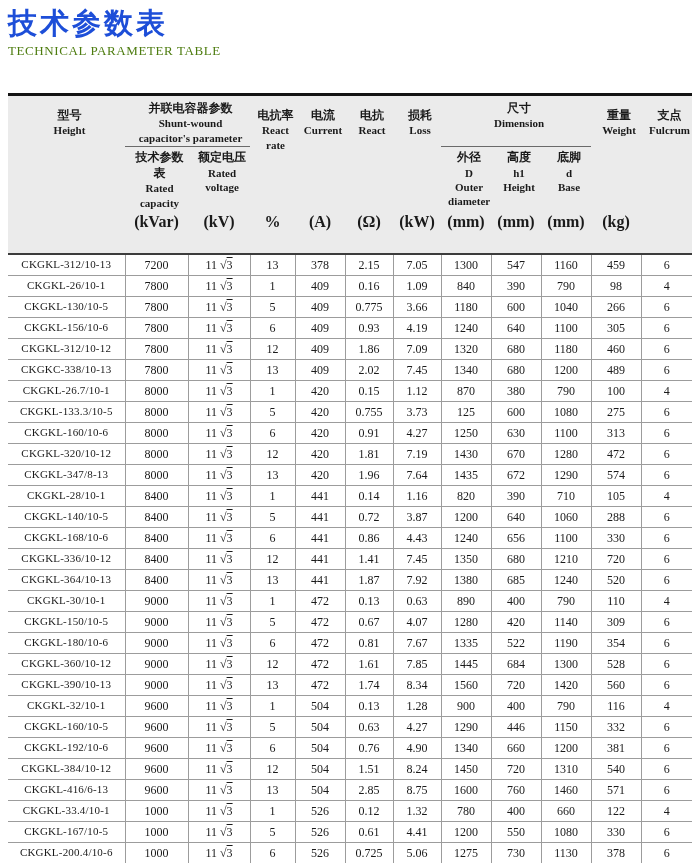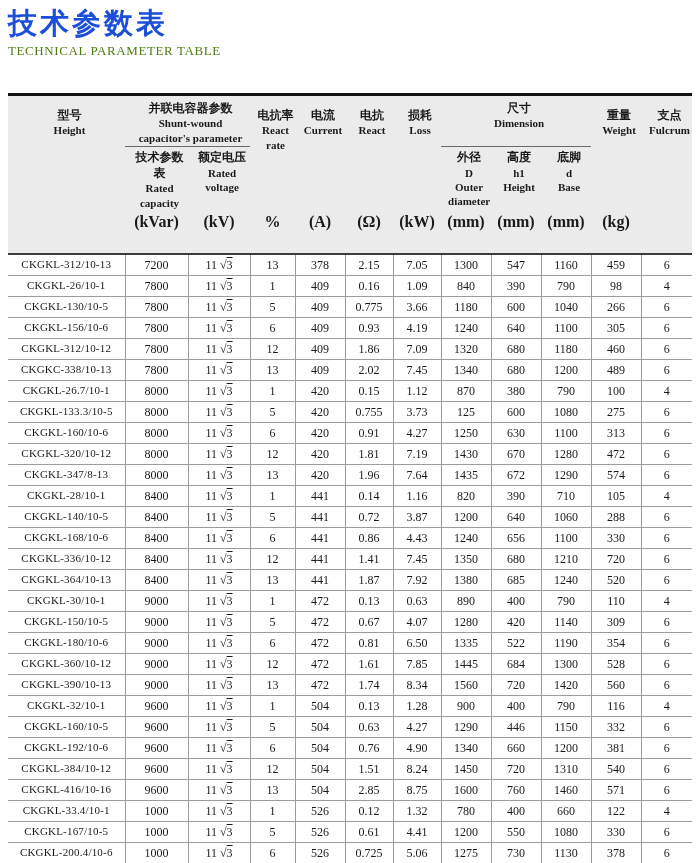--- a/index.html
+++ b/index.html
@@ -407,7 +407,7 @@
           <td data-name="value-cell">6</td>
           <td data-name="value-cell">472</td>
           <td data-name="value-cell">0.81</td>
-          <td data-name="value-cell">6.50</td>
+          <td data-name="value-cell">7.67</td>
           <td data-name="value-cell">1335</td>
           <td data-name="value-cell">522</td>
           <td data-name="value-cell">1190</td>

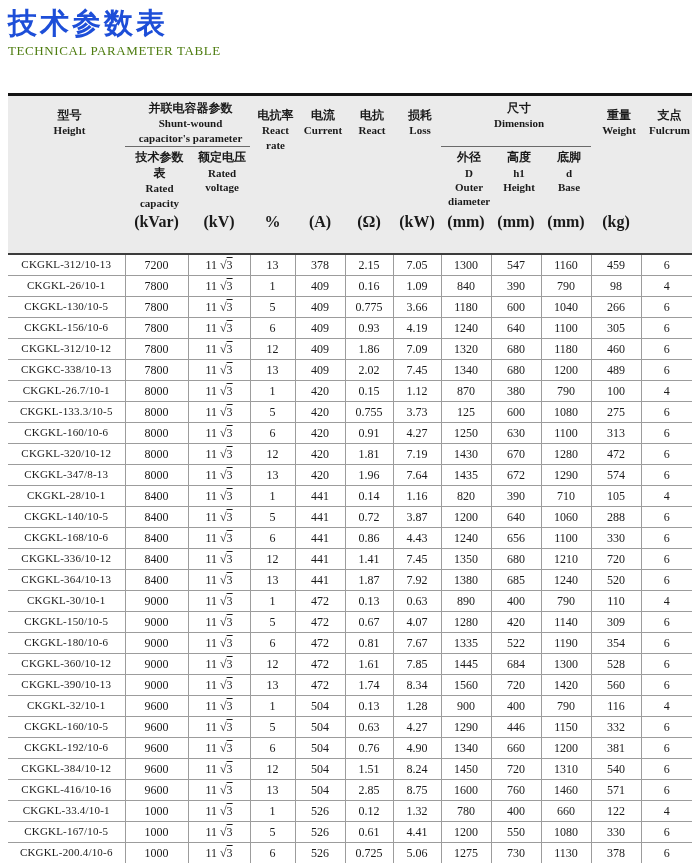--- a/index.html
+++ b/index.html
@@ -499,7 +499,7 @@
           <td data-name="value-cell">6</td>
         </tr>
         <tr data-name="table-row">
-          <td data-name="model-cell">CKGKL-416/10-16</td>
+          <td data-name="model-cell">CKGKL-416/6-13</td>
           <td data-name="value-cell">9600</td>
           <td data-name="value-cell">11 <span>√</span><span class="ovl">3</span></td>
           <td data-name="value-cell">13</td>

